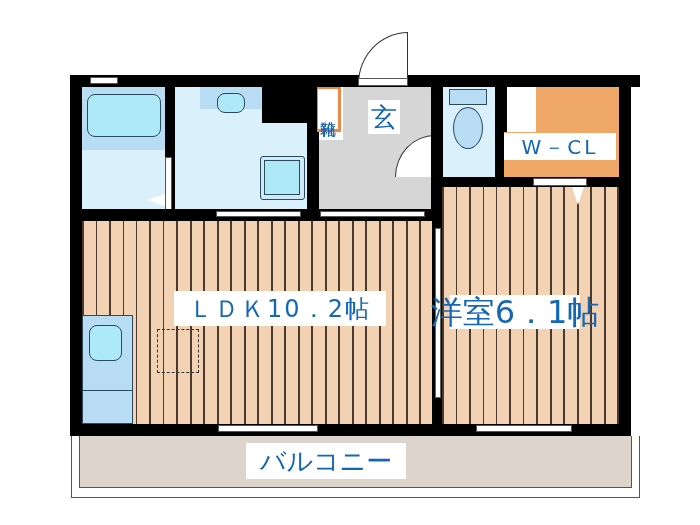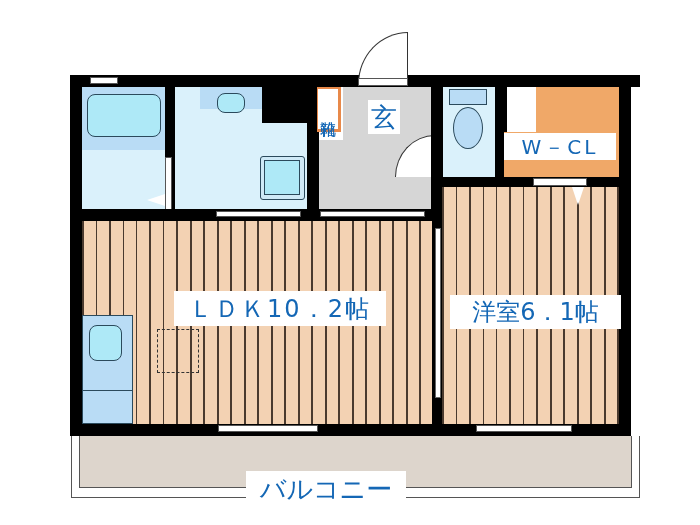--- a/index.html
+++ b/index.html
@@ -81,7 +81,7 @@
 
 <div class="abs floor-wood" style="left:442px;top:187px;width:177px;height:237px;"></div>
 <div class="abs" style="left:572px;top:187px;width:0;height:0;border-left:6px solid transparent;border-right:6px solid transparent;border-top:18px solid #fff;"></div>
-<div class="label" style="left:450px;top:295px;width:171px;height:34px;font-size:24px;">洋室6．1帖</div>
+<div class="label" style="left:450px;top:295px;width:130px;height:34px;font-size:32px;">洋室6．1帖</div>
 <div class="abs win" style="left:476px;top:425px;width:96px;height:7px;"></div>
 
 <div class="abs" style="left:71px;top:436px;width:569px;height:62px;border:1.5px solid #555;border-top:none;background:#fff;"></div>

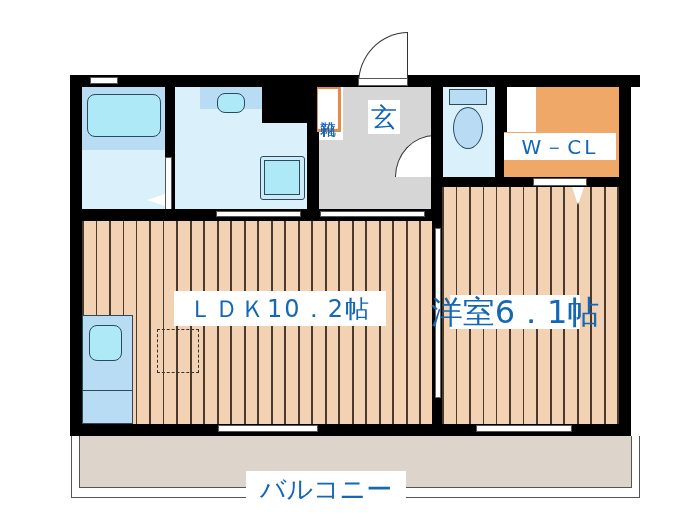--- a/index.html
+++ b/index.html
@@ -86,6 +86,6 @@
 
 <div class="abs" style="left:71px;top:436px;width:569px;height:62px;border:1.5px solid #555;border-top:none;background:#fff;"></div>
 <div class="abs" style="left:79px;top:436px;width:553px;height:52px;background:#ddd5cc;border:1px solid #555;border-top:none;"></div>
-<div class="label" style="left:246px;top:443px;width:160px;height:36px;font-size:26px;margin-top:28px;">バルコニー</div>
+<div class="label" style="left:246px;top:443px;width:160px;height:36px;font-size:26px;">バルコニー</div>
 
 </body></html>

